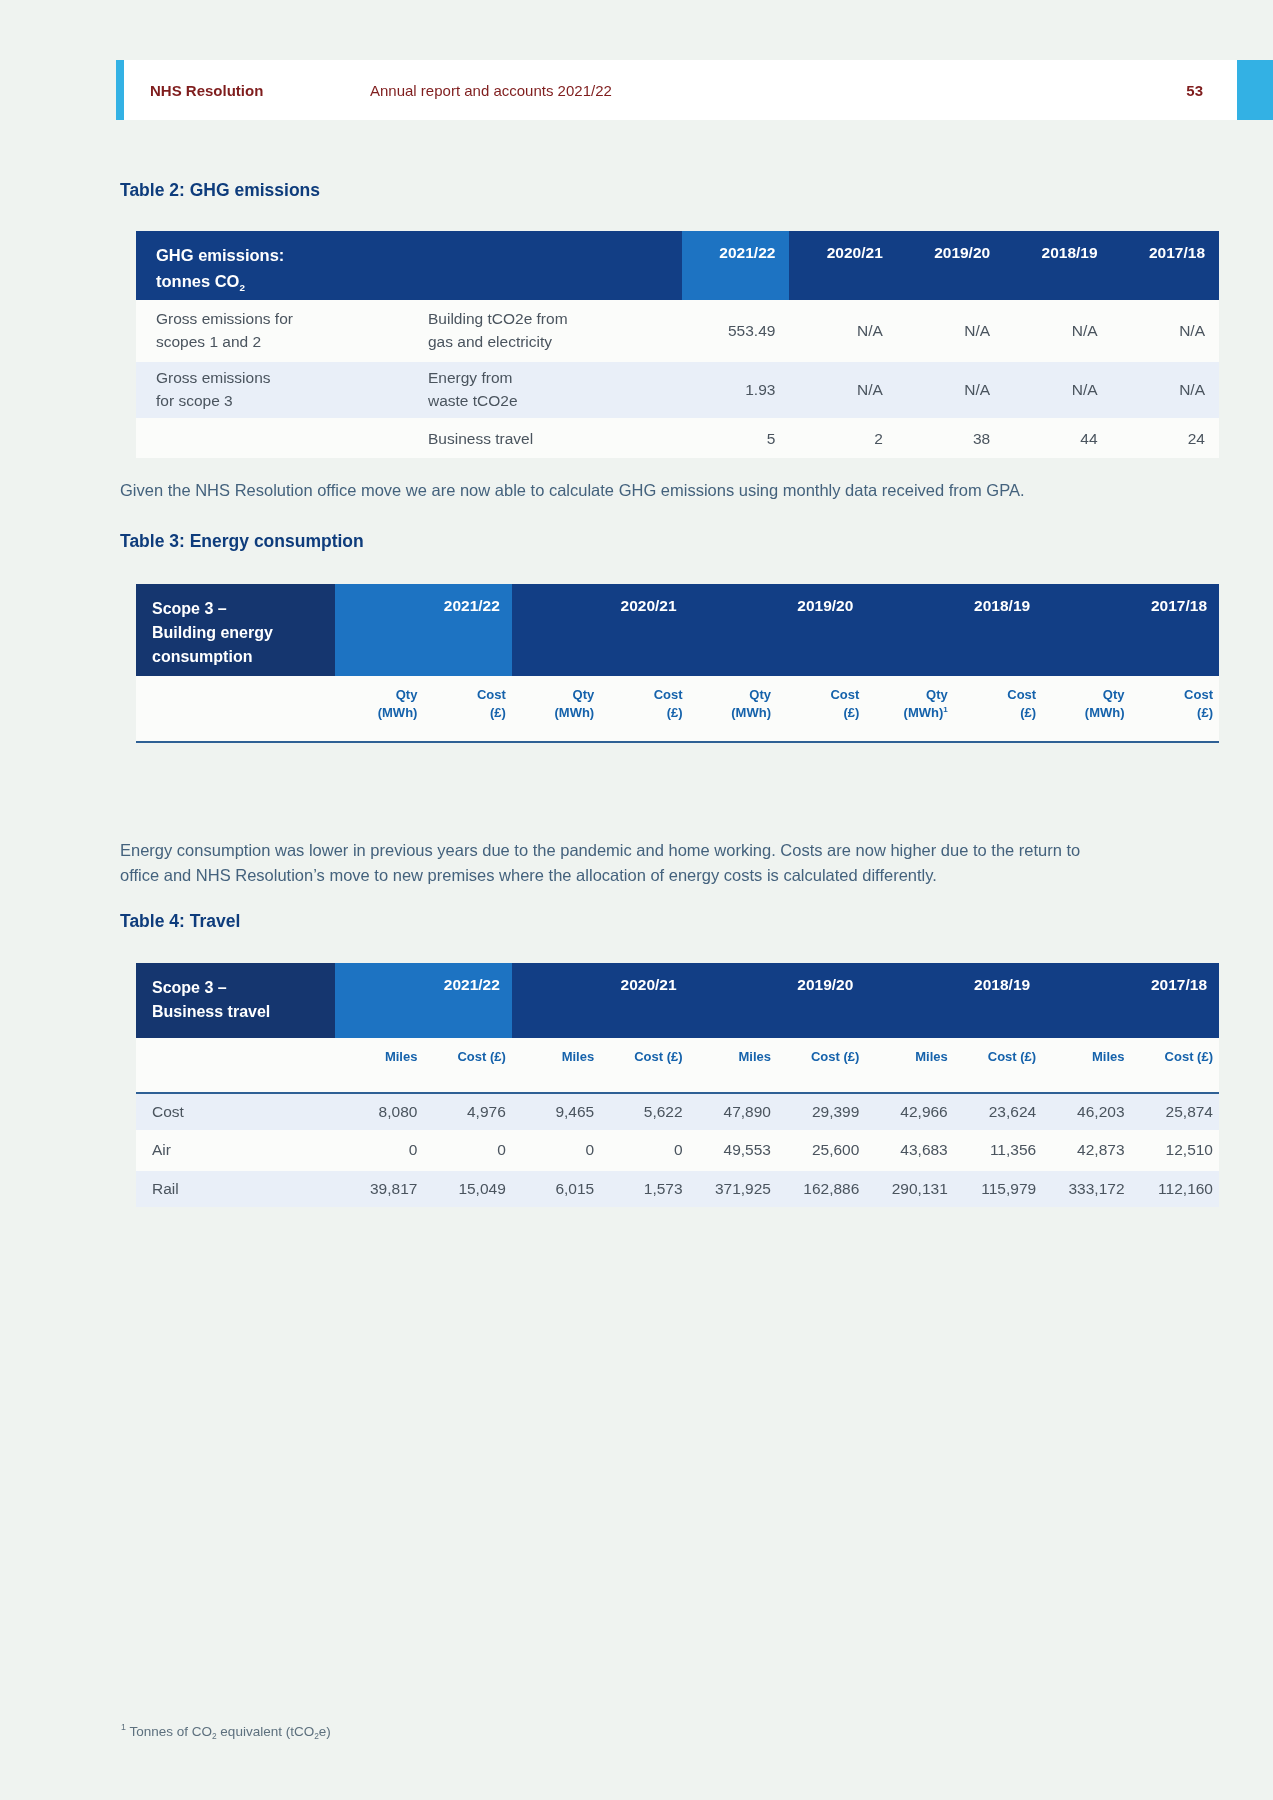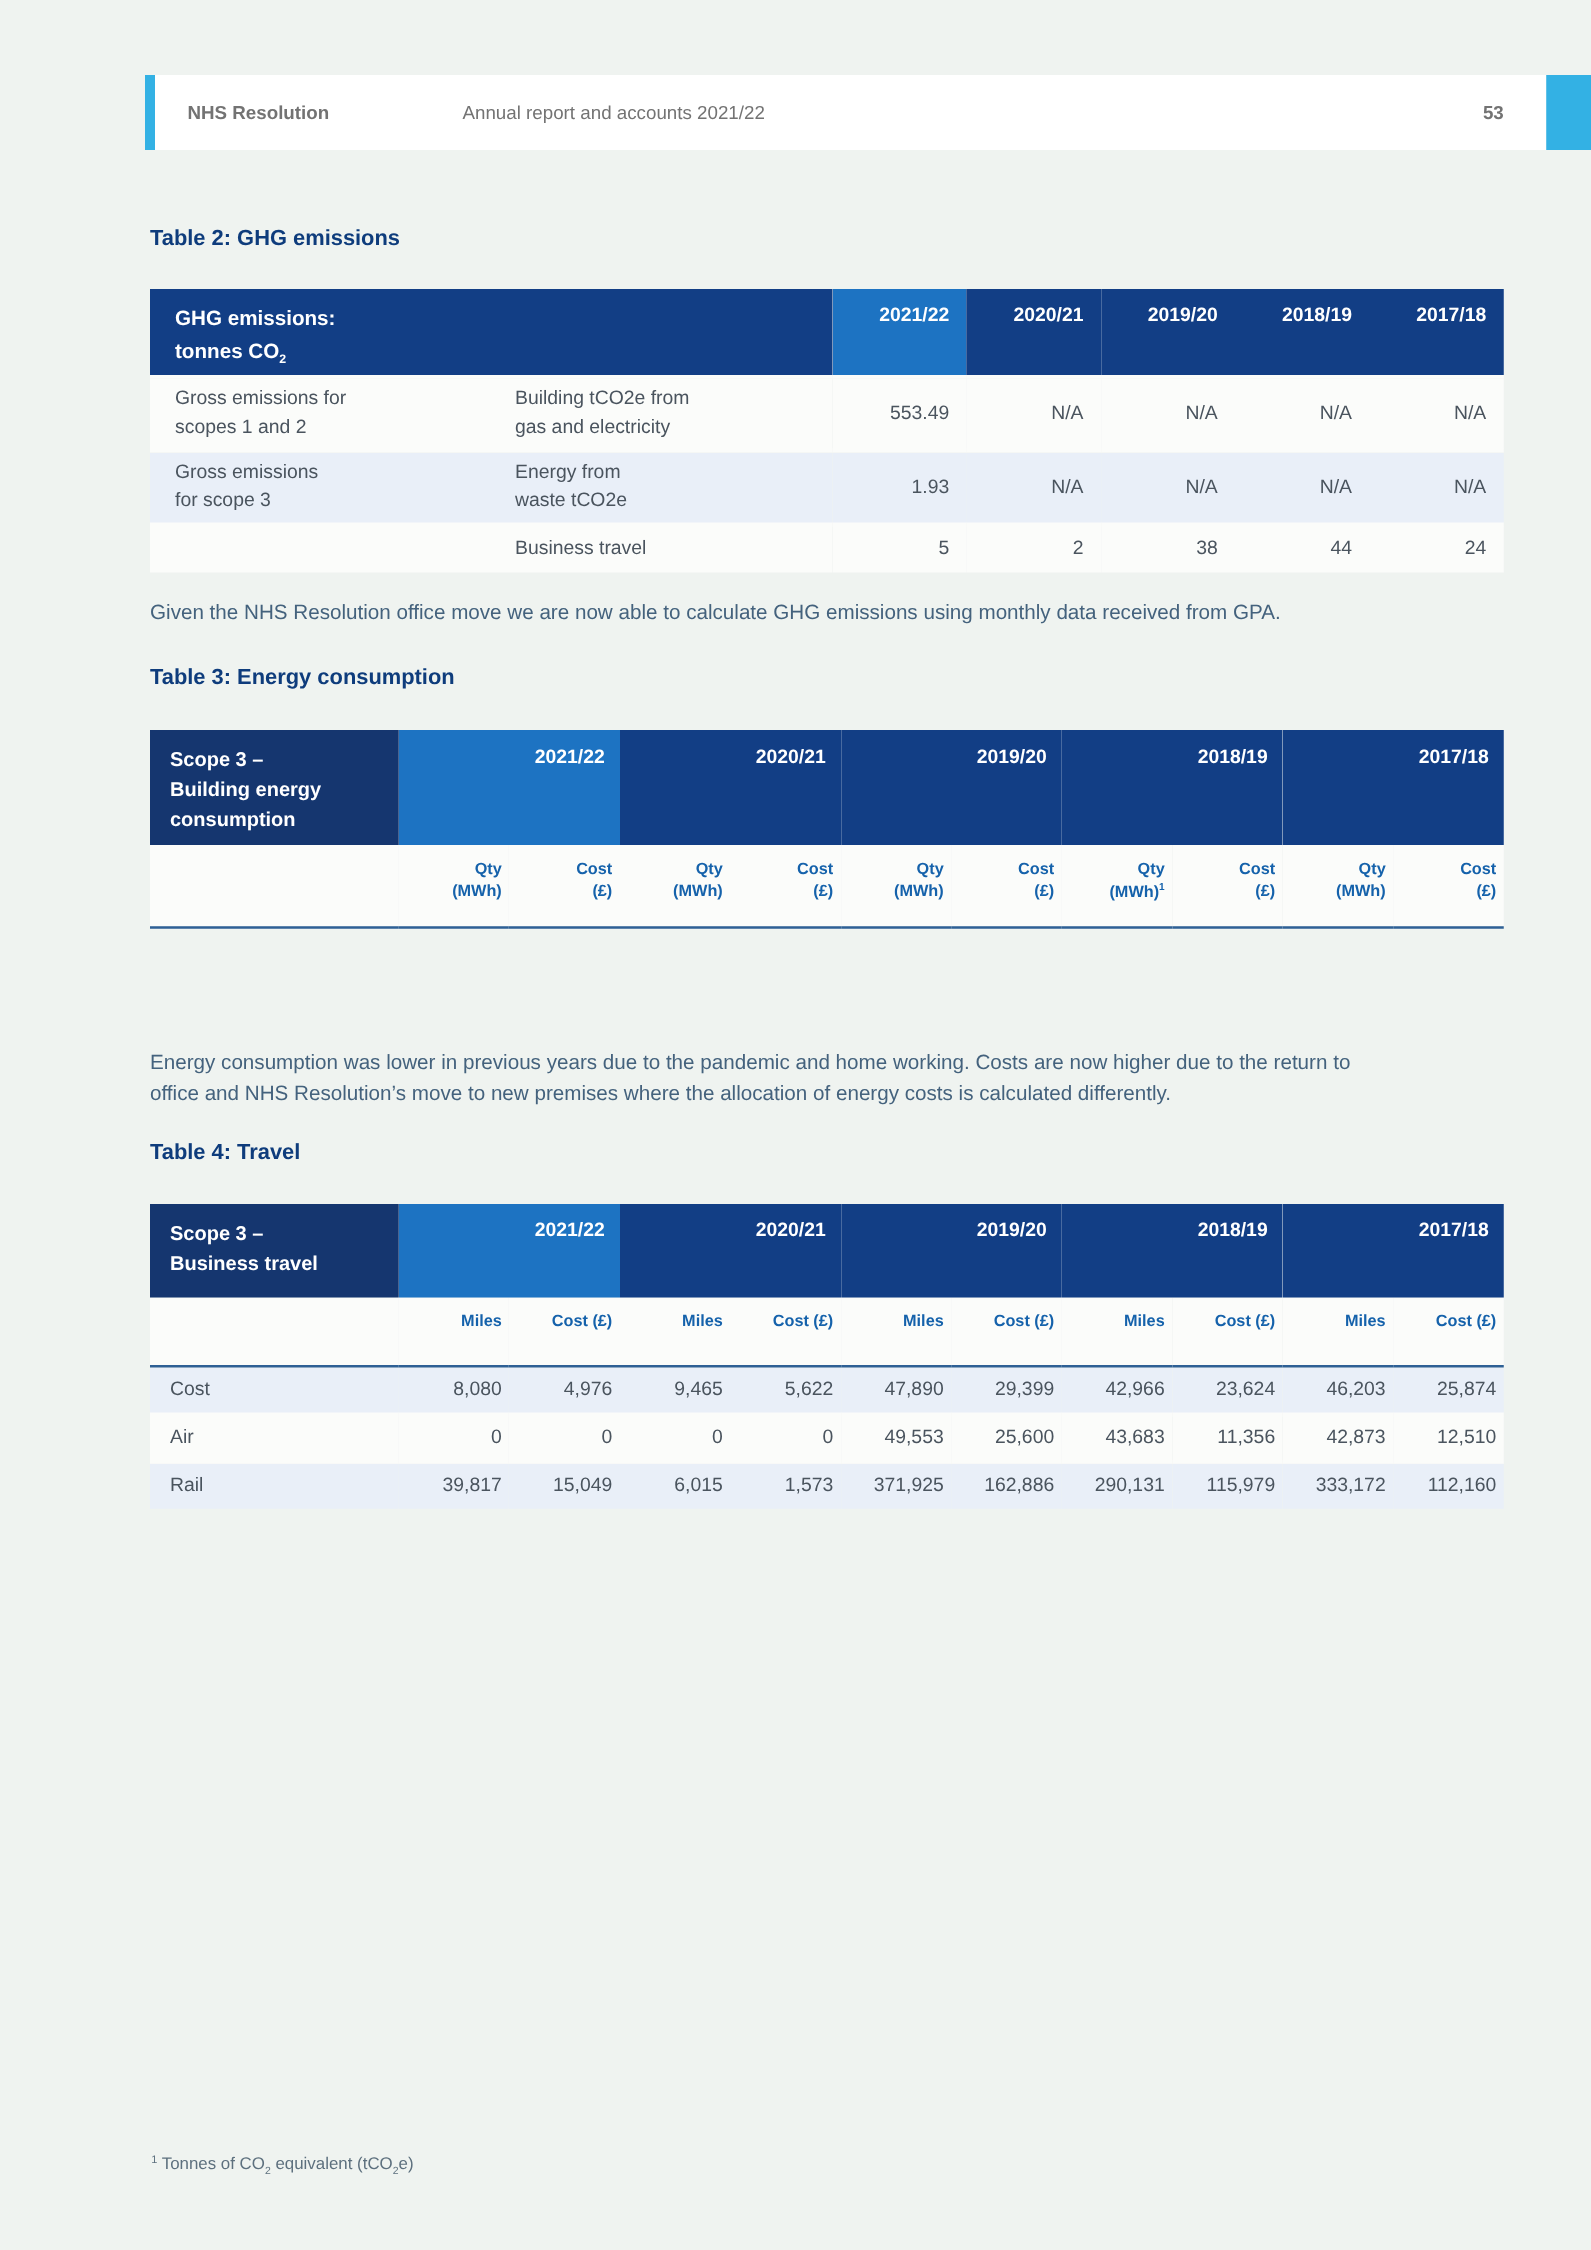--- a/index.html
+++ b/index.html
@@ -24,7 +24,7 @@
   
   .header-bar{position:absolute;left:116px;top:60px;width:1121px;height:60px;background:#ffffff;}
   .accent-bar{position:absolute;left:0;top:0;width:8px;height:60px;background:var(--accent);}
-  .hdr-item{position:absolute;top:0;height:60px;display:flex;align-items:center;font-size:15px;color:#737373;}
+  .hdr-item{position:absolute;top:0;height:60px;display:flex;align-items:center;font-size:15px;color:#7f1d1d;}
   .hdr-brand{left:34px;font-weight:700;}
   .hdr-title{left:254px;font-weight:500;}
   .hdr-page{right:34px;font-weight:700;}

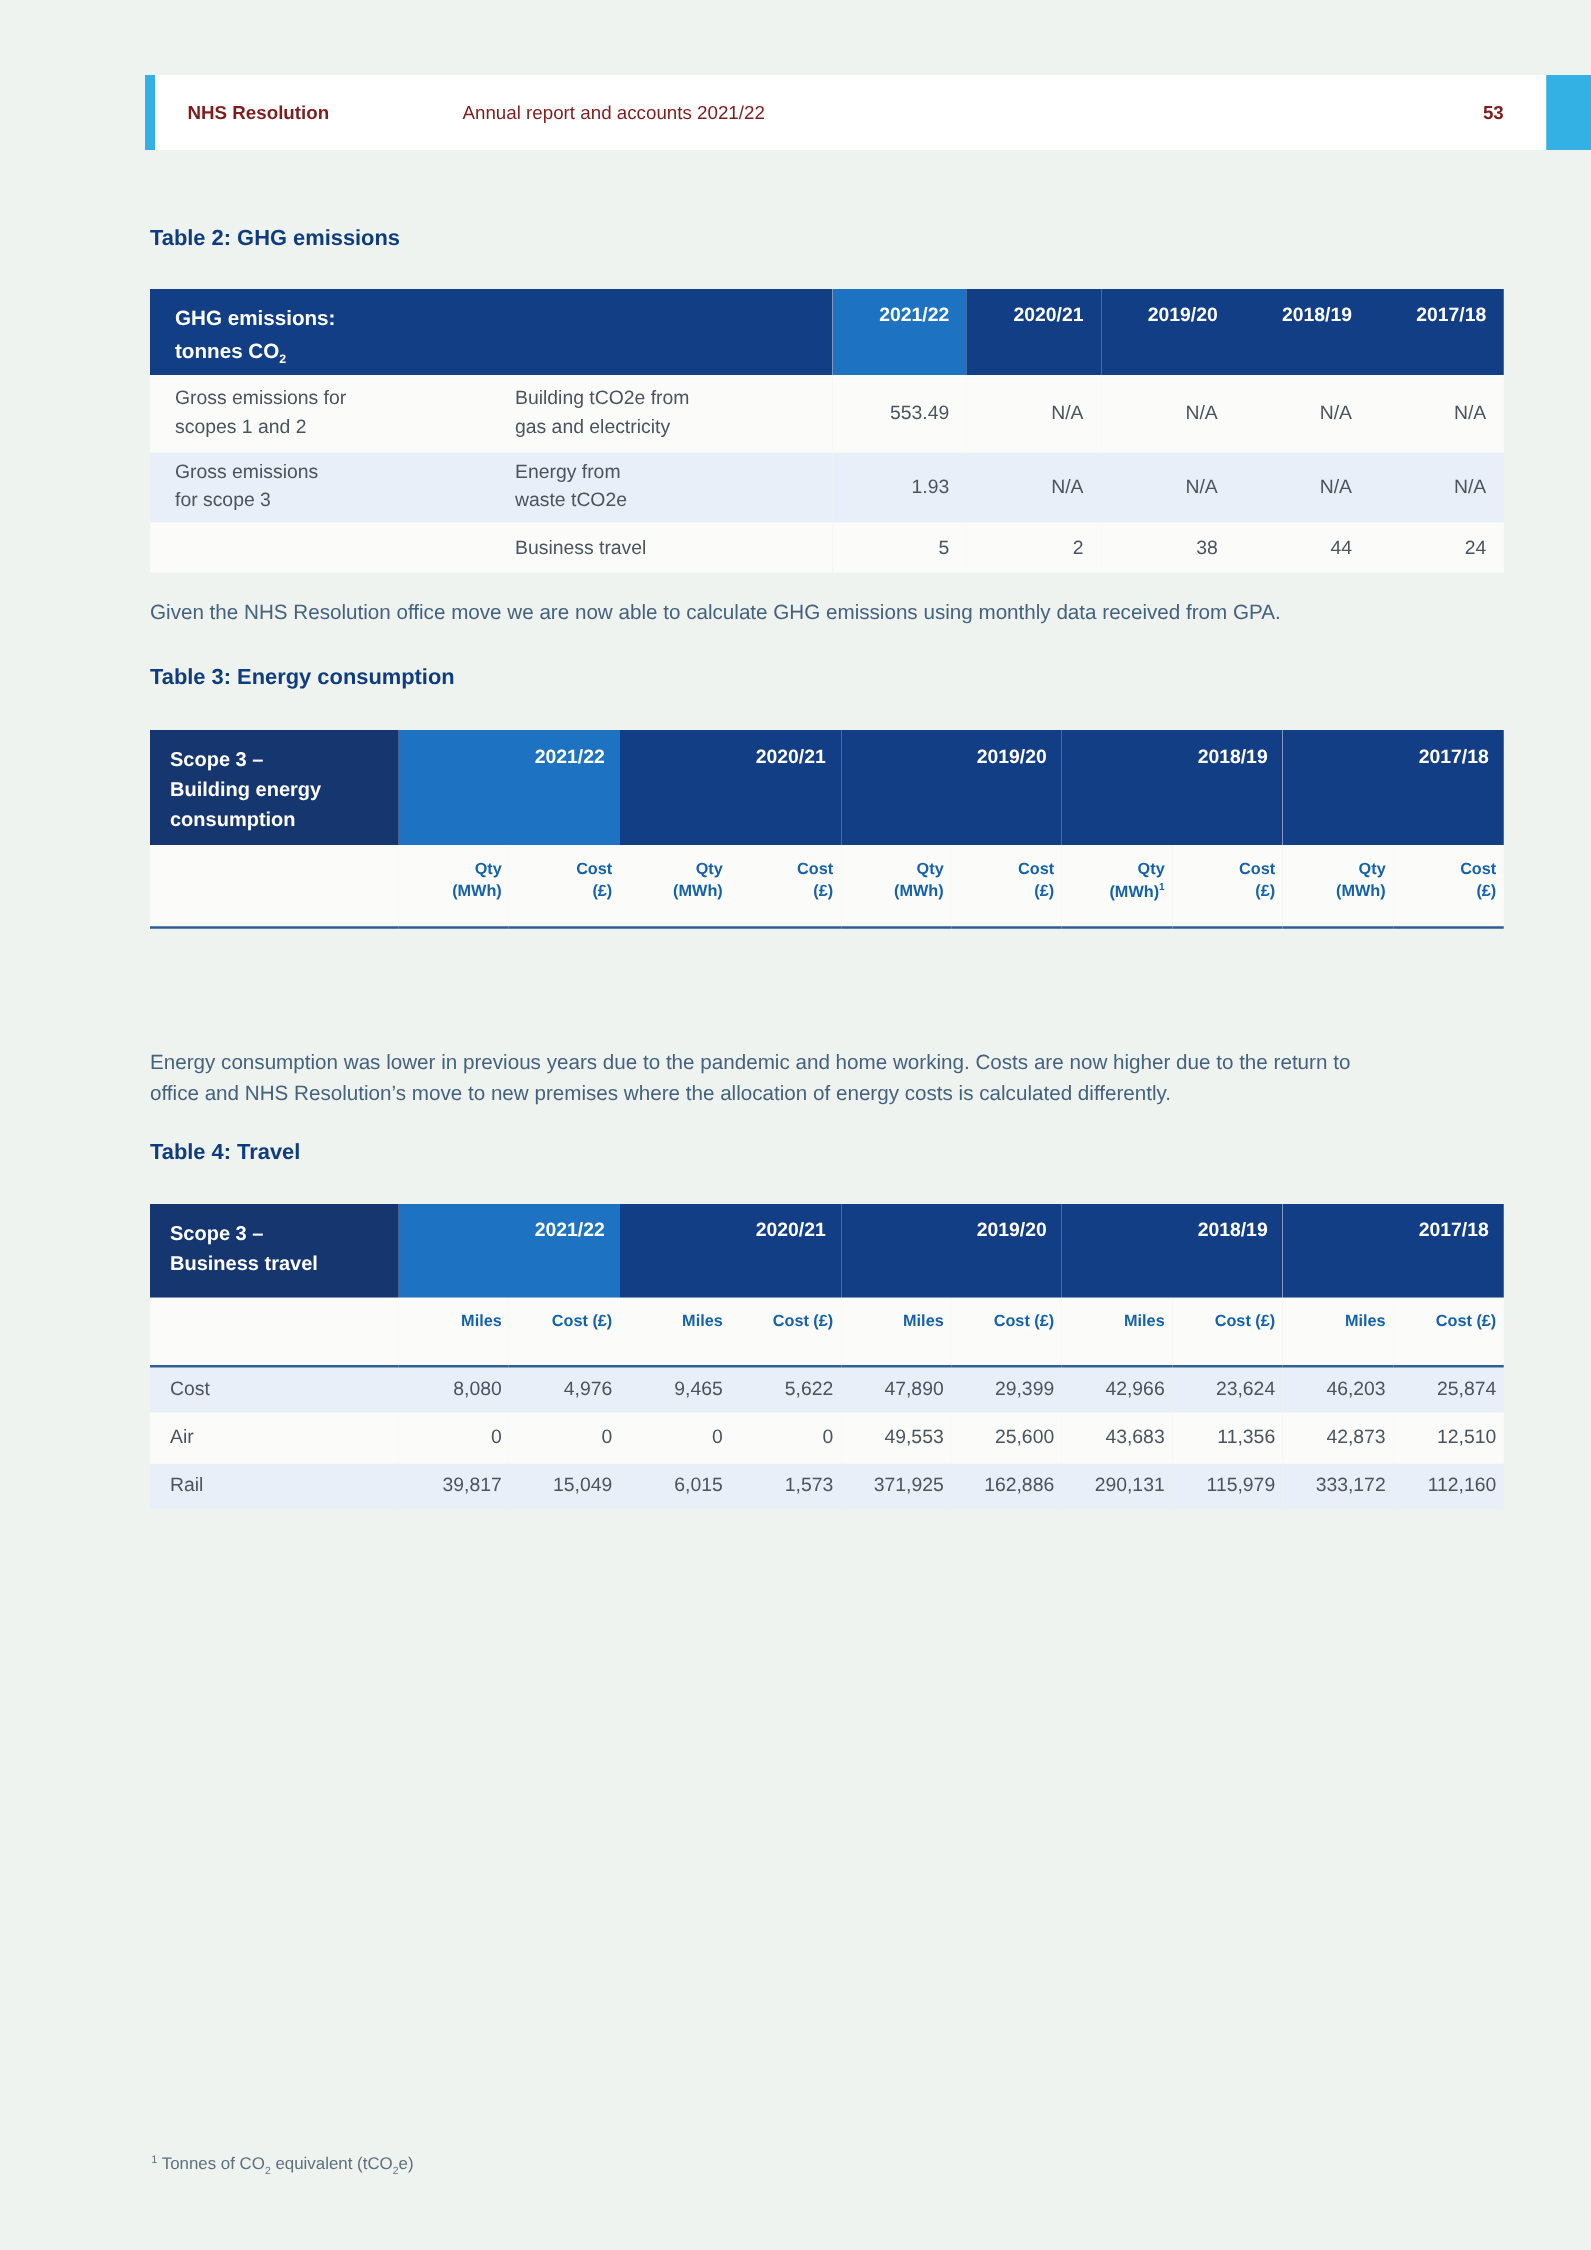--- a/index.html
+++ b/index.html
@@ -33,7 +33,7 @@
   .section-title{position:absolute;left:120px;font-size:17.5px;font-weight:700;color:var(--title);}
 
   
-  table.t{border-collapse:collapse;table-layout:fixed;position:absolute;left:120px;width:1083px;}
+  table.t{border-collapse:collapse;table-layout:fixed;position:absolute;left:136px;width:1083px;}
   table.t th, table.t td{margin:0;overflow:hidden;}
   .t thead th{background:var(--navy);color:#ffffff;font-weight:700;vertical-align:top;}
   .t thead th.hl{background:var(--hl-blue);}

